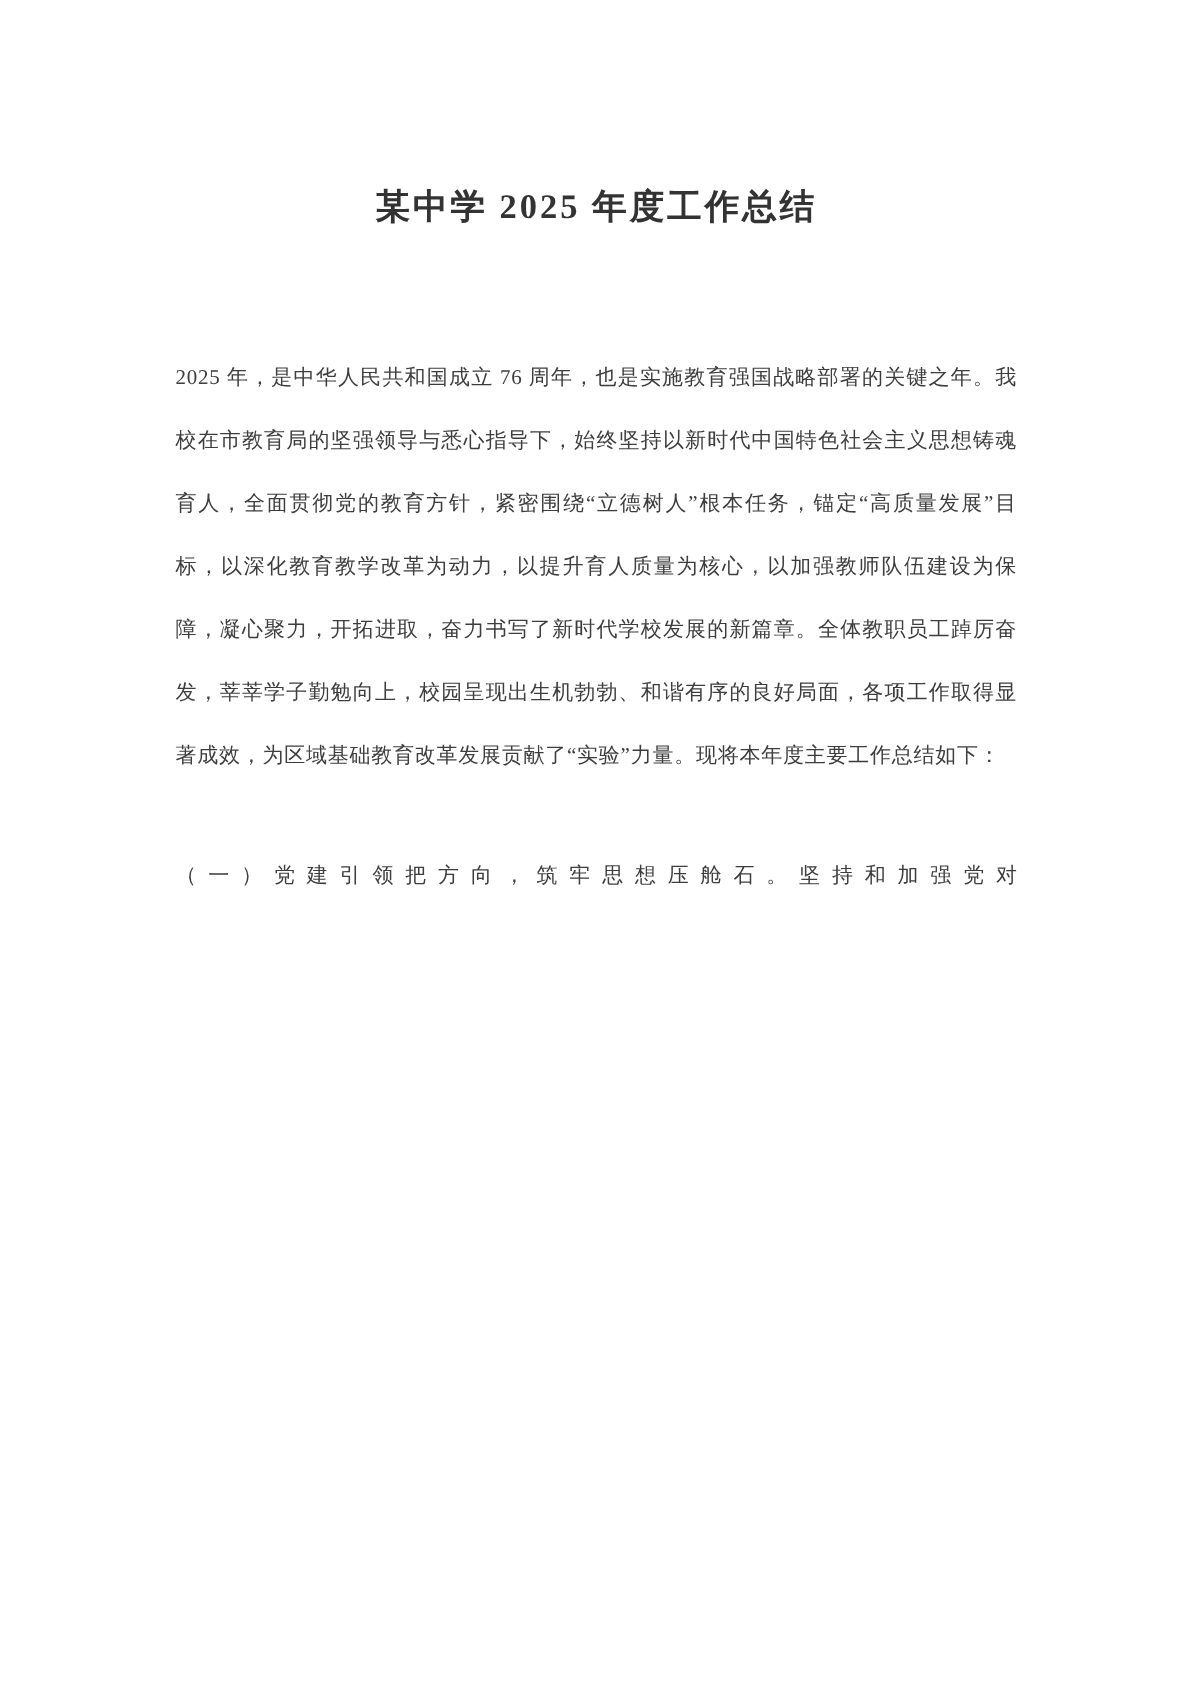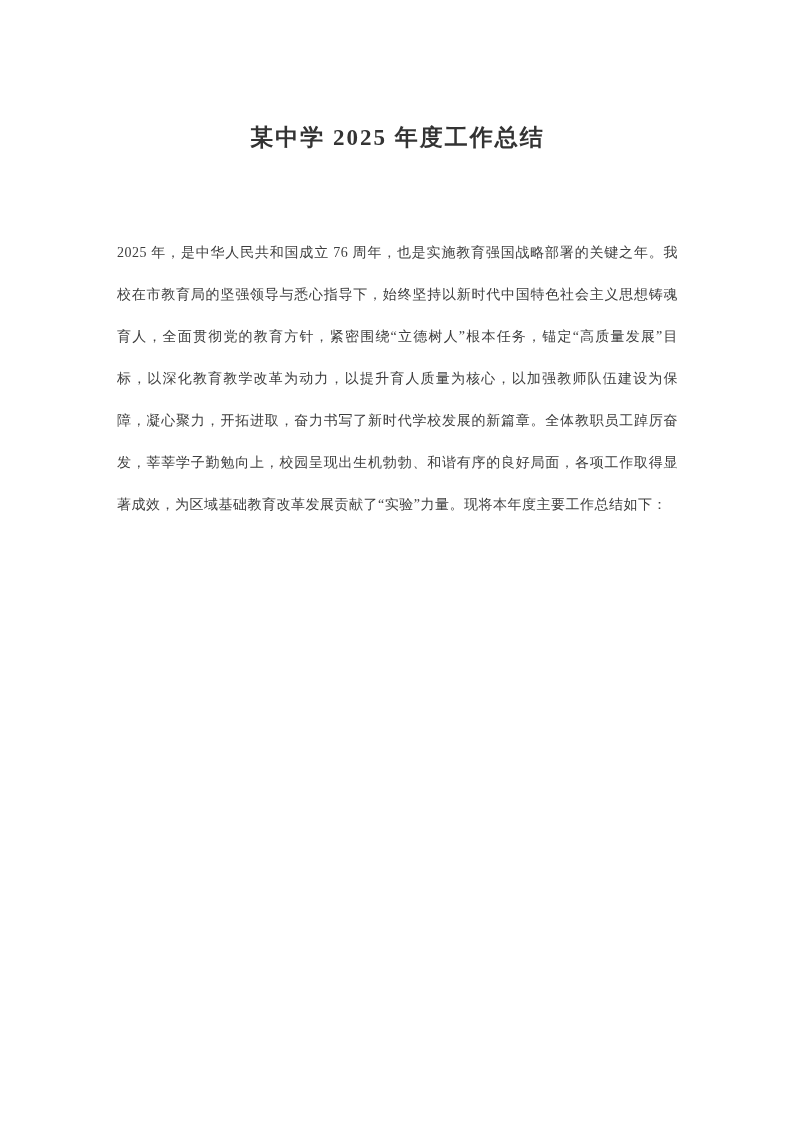--- a/index.html
+++ b/index.html
@@ -58,6 +58,7 @@
 
 
 
+  <p class="doc-para doc-cutoff">（一）党建引领把方向，筑牢思想压舱石。坚持和加强党对</p>
 </div>
 
 </body></html>

